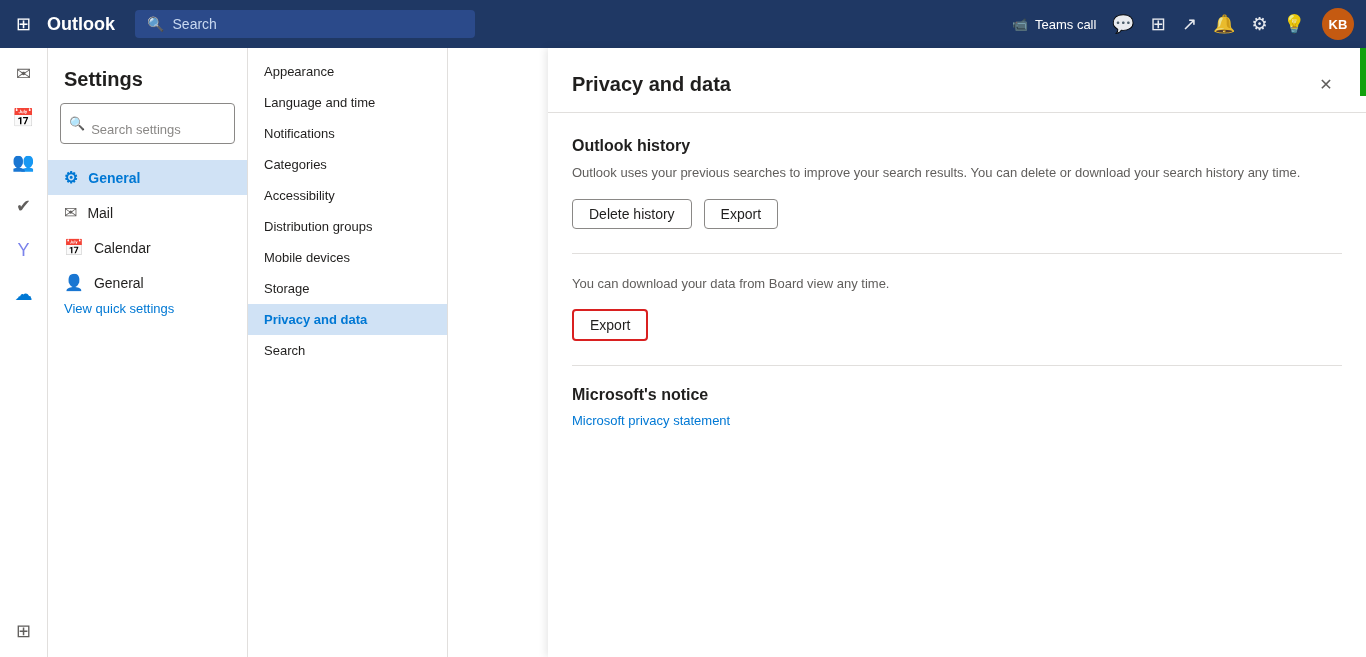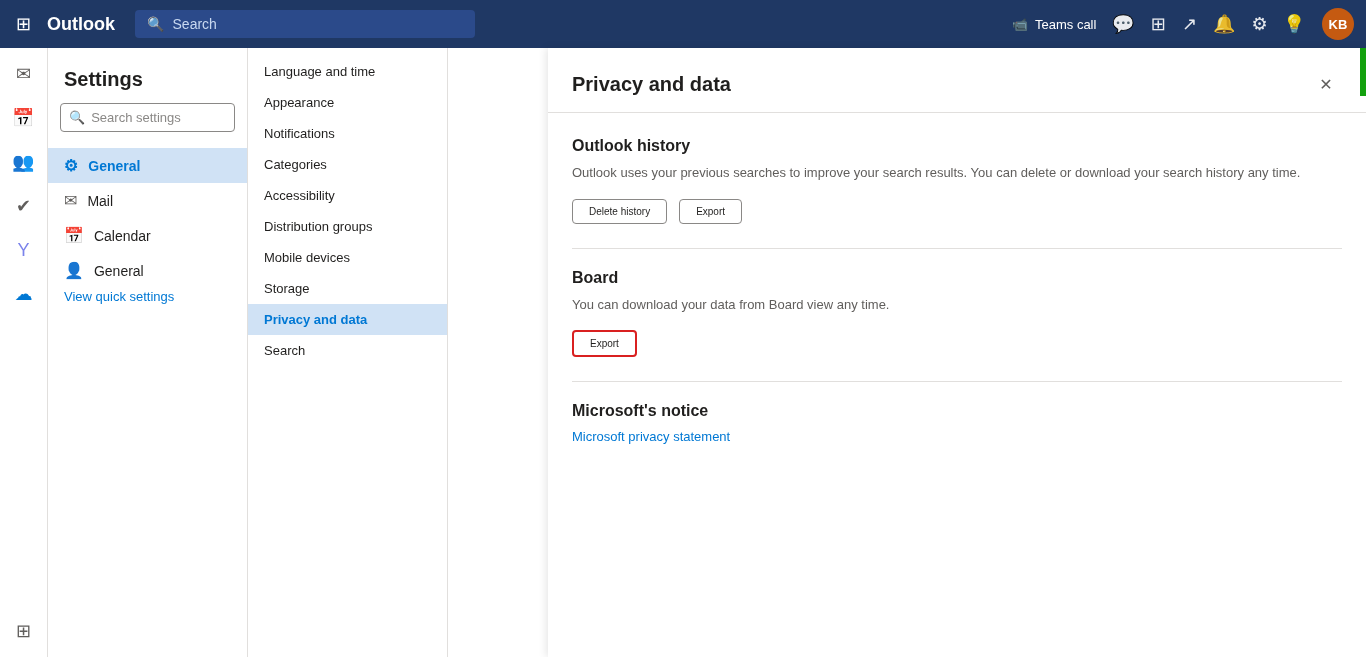--- a/index.html
+++ b/index.html
@@ -472,8 +472,8 @@
       </div>
 
       <div class="settings-subnav">
+        <div class="subnav-item">Appearance</div>
         <div class="subnav-item">Language and time</div>
-        <div class="subnav-item">Appearance</div>
         <div class="subnav-item">Notifications</div>
         <div class="subnav-item">Categories</div>
         <div class="subnav-item">Accessibility</div>

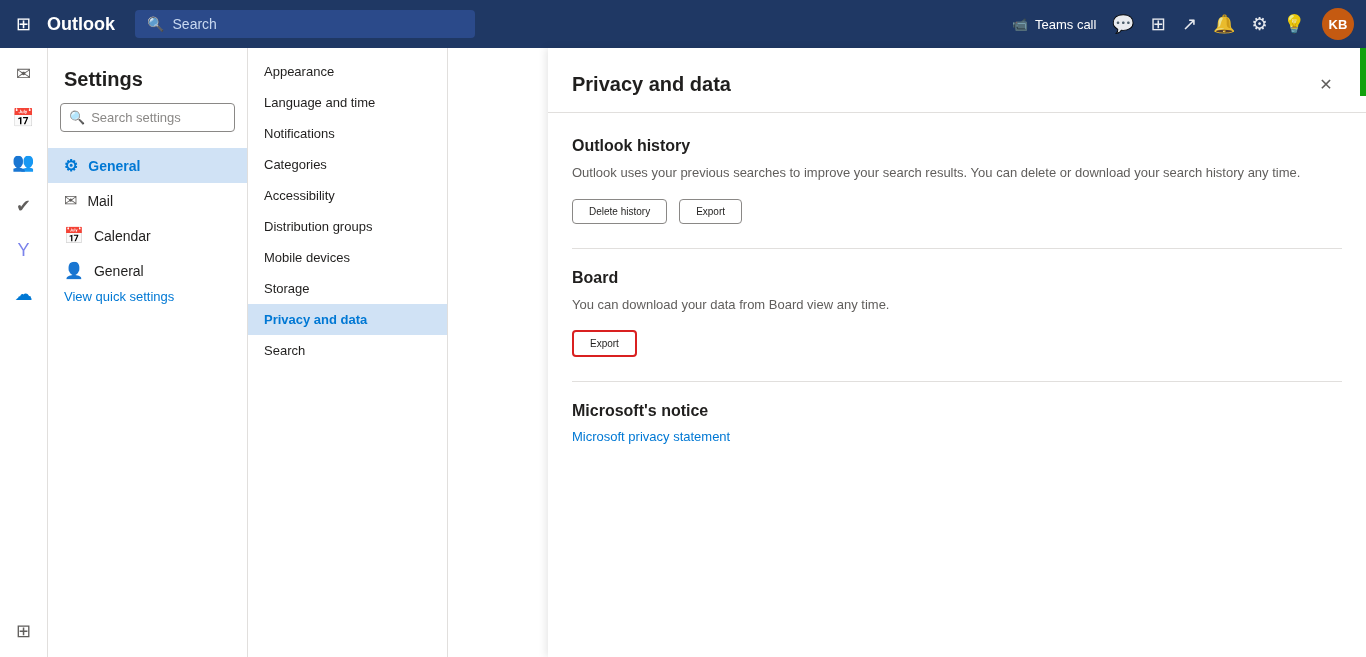--- a/index.html
+++ b/index.html
@@ -181,6 +181,7 @@
       font-size: 13px;
       width: 100%;
       color: #8b5cf6;
+      margin-top: 12px;
     }
     .settings-search-box input::placeholder { color: #8a8886; }
     .settings-nav-item {

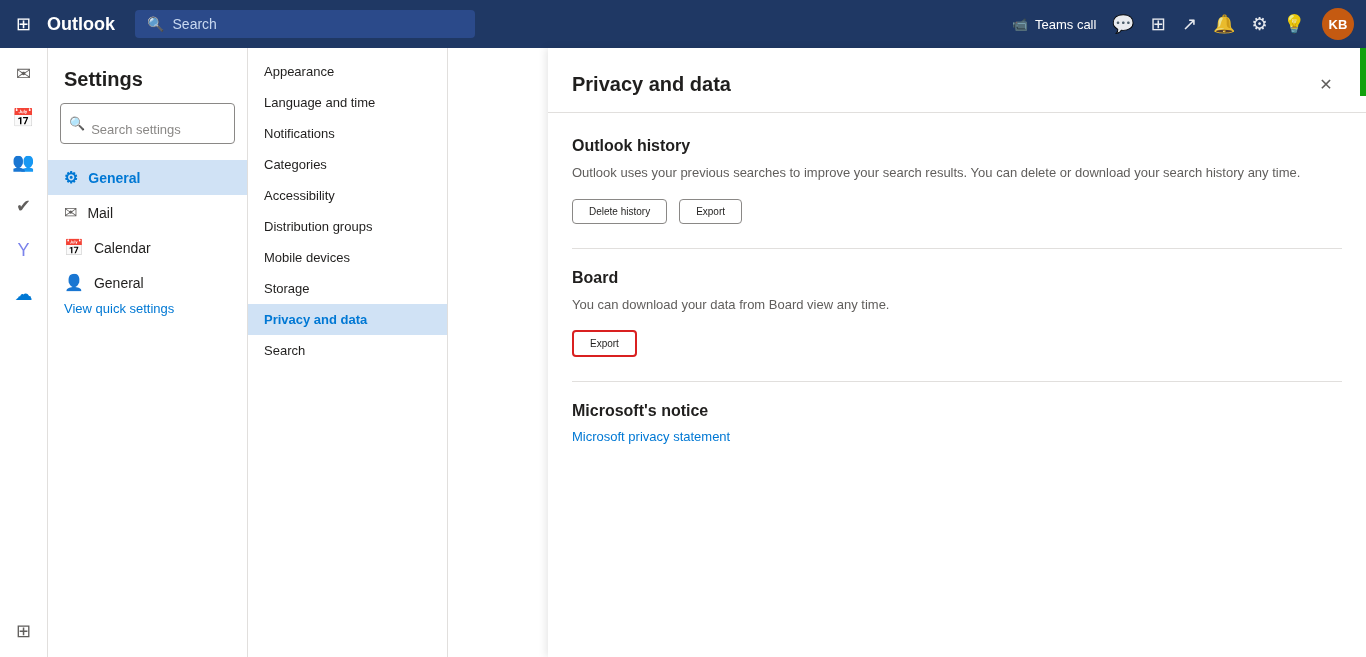--- a/index.html
+++ b/index.html
@@ -299,7 +299,7 @@
       background: #fff;
       border-radius: 4px;
       cursor: pointer;
-      font-size: 10px;
+      font-size: 14px;
       color: #201f1e;
     }
     .btn-outline.highlighted {

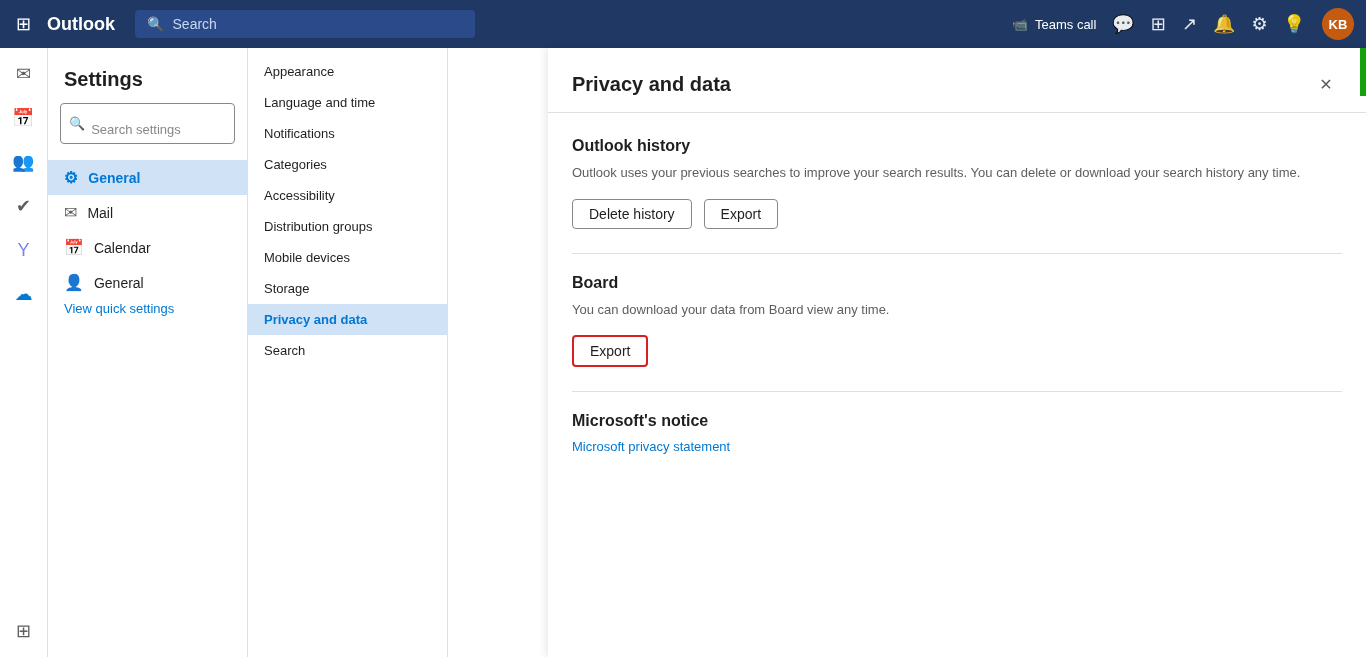--- a/index.html
+++ b/index.html
@@ -507,7 +507,6 @@
         <hr class="section-divider">
 
         <div>
-          <div class="section-title">Board</div>
           <div class="section-desc">You can download your data from Board view any time.</div>
           <div class="button-row">
             <button class="btn-outline highlighted">Export</button>

